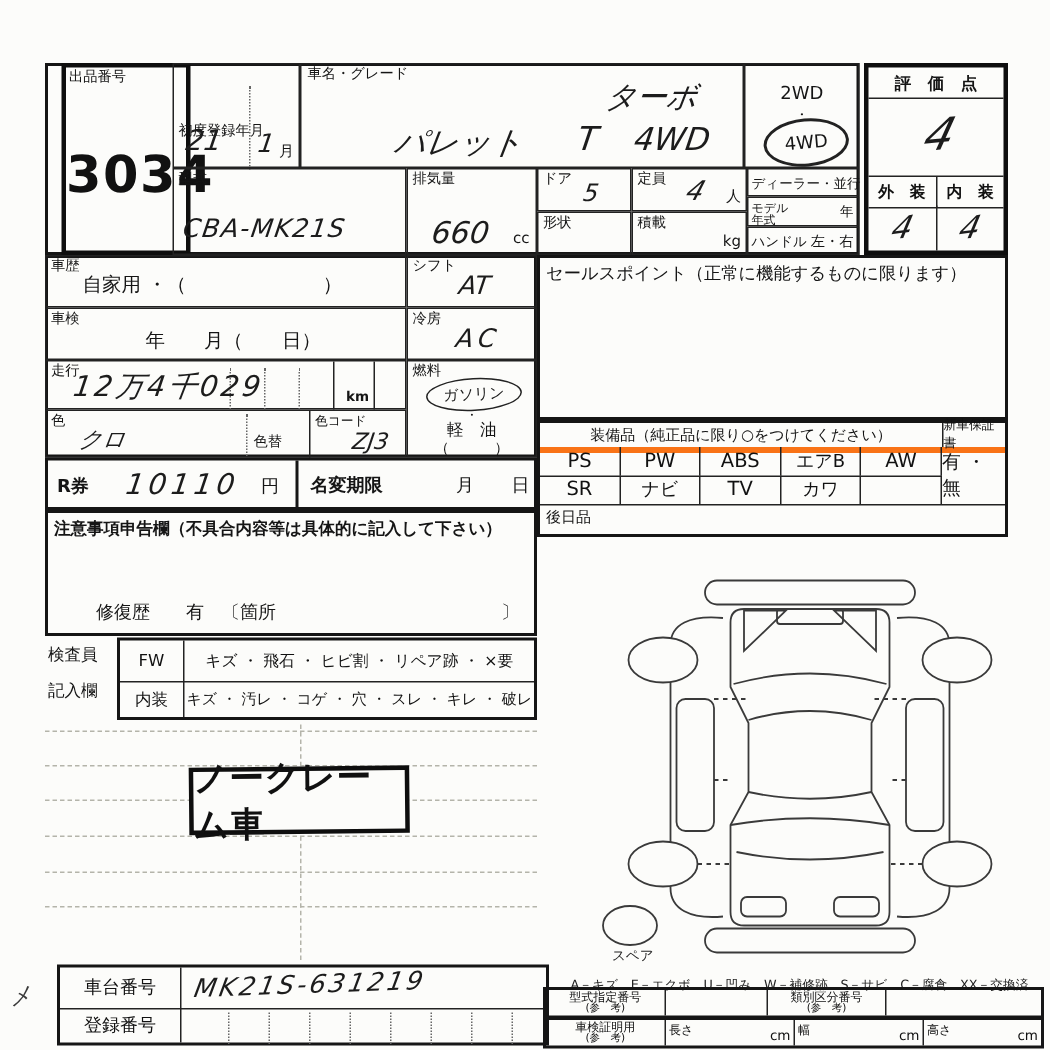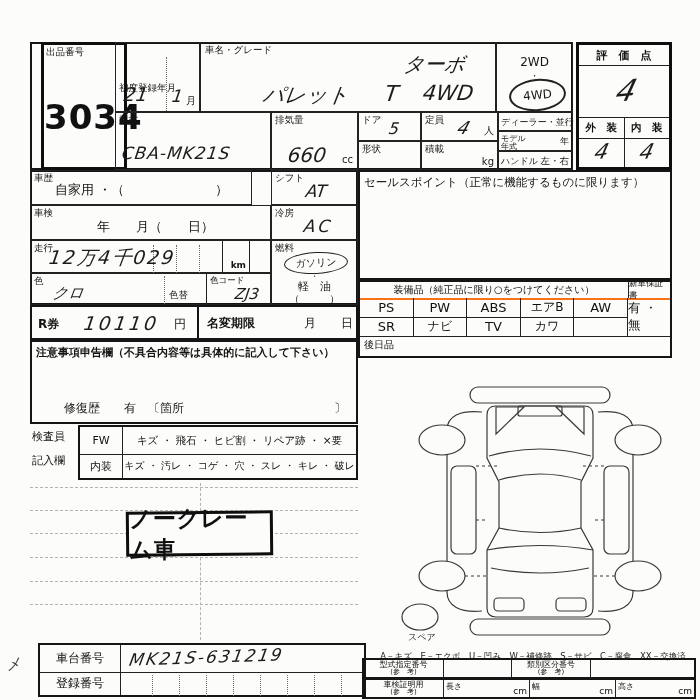--- a/index.html
+++ b/index.html
@@ -118,7 +118,7 @@
 
 <div class="abs f2" style="left:30px;top:170px;width:328px;height:135px;"></div>
 
-<div class="abs c" style="left:30px;top:170px;width:222px;height:35px;">
+<div class="abs c" style="left:30px;top:170px;width:241px;height:35px;">
   <div class="lbl" style="position:absolute;left:3px;top:2px;">車歴</div>
   <div class="pr" style="position:absolute;left:24px;top:10px;font-size:13px;white-space:nowrap;">自家用 ・（　　　　　　　）</div>
 </div>

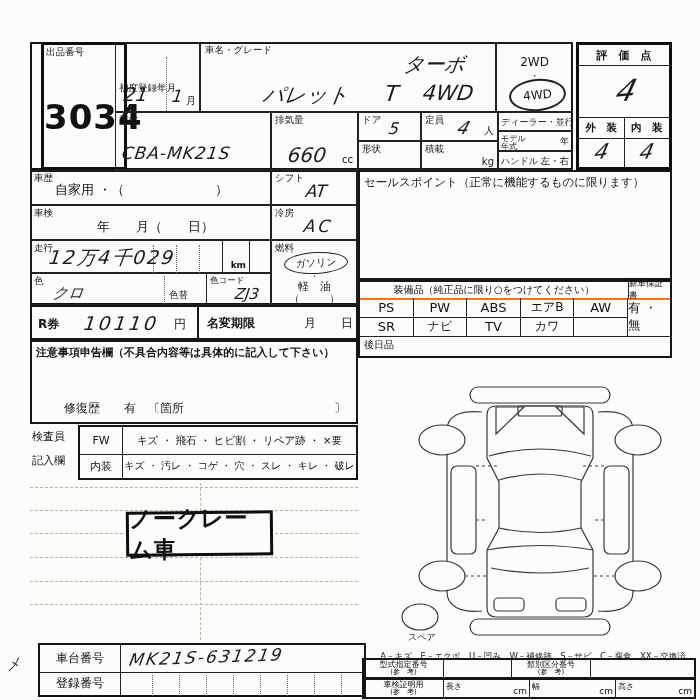--- a/index.html
+++ b/index.html
@@ -210,7 +210,7 @@
 </div>
 
 <div class="abs f2" style="left:358px;top:280px;width:314px;height:78px;">
-  <div style="position:absolute;left:0;right:0;top:0;height:16px;border-bottom:2px solid #f97316;display:flex;">
+  <div style="position:absolute;left:0;right:0;top:0;height:16px;border-bottom:4px solid #f97316;display:flex;">
     <div class="ctr" style="width:268px;border-right:1px solid #222;">
         <span style="font-size:10px;white-space:nowrap;">装備品（純正品に限り○をつけてください）</span>
       </div>

